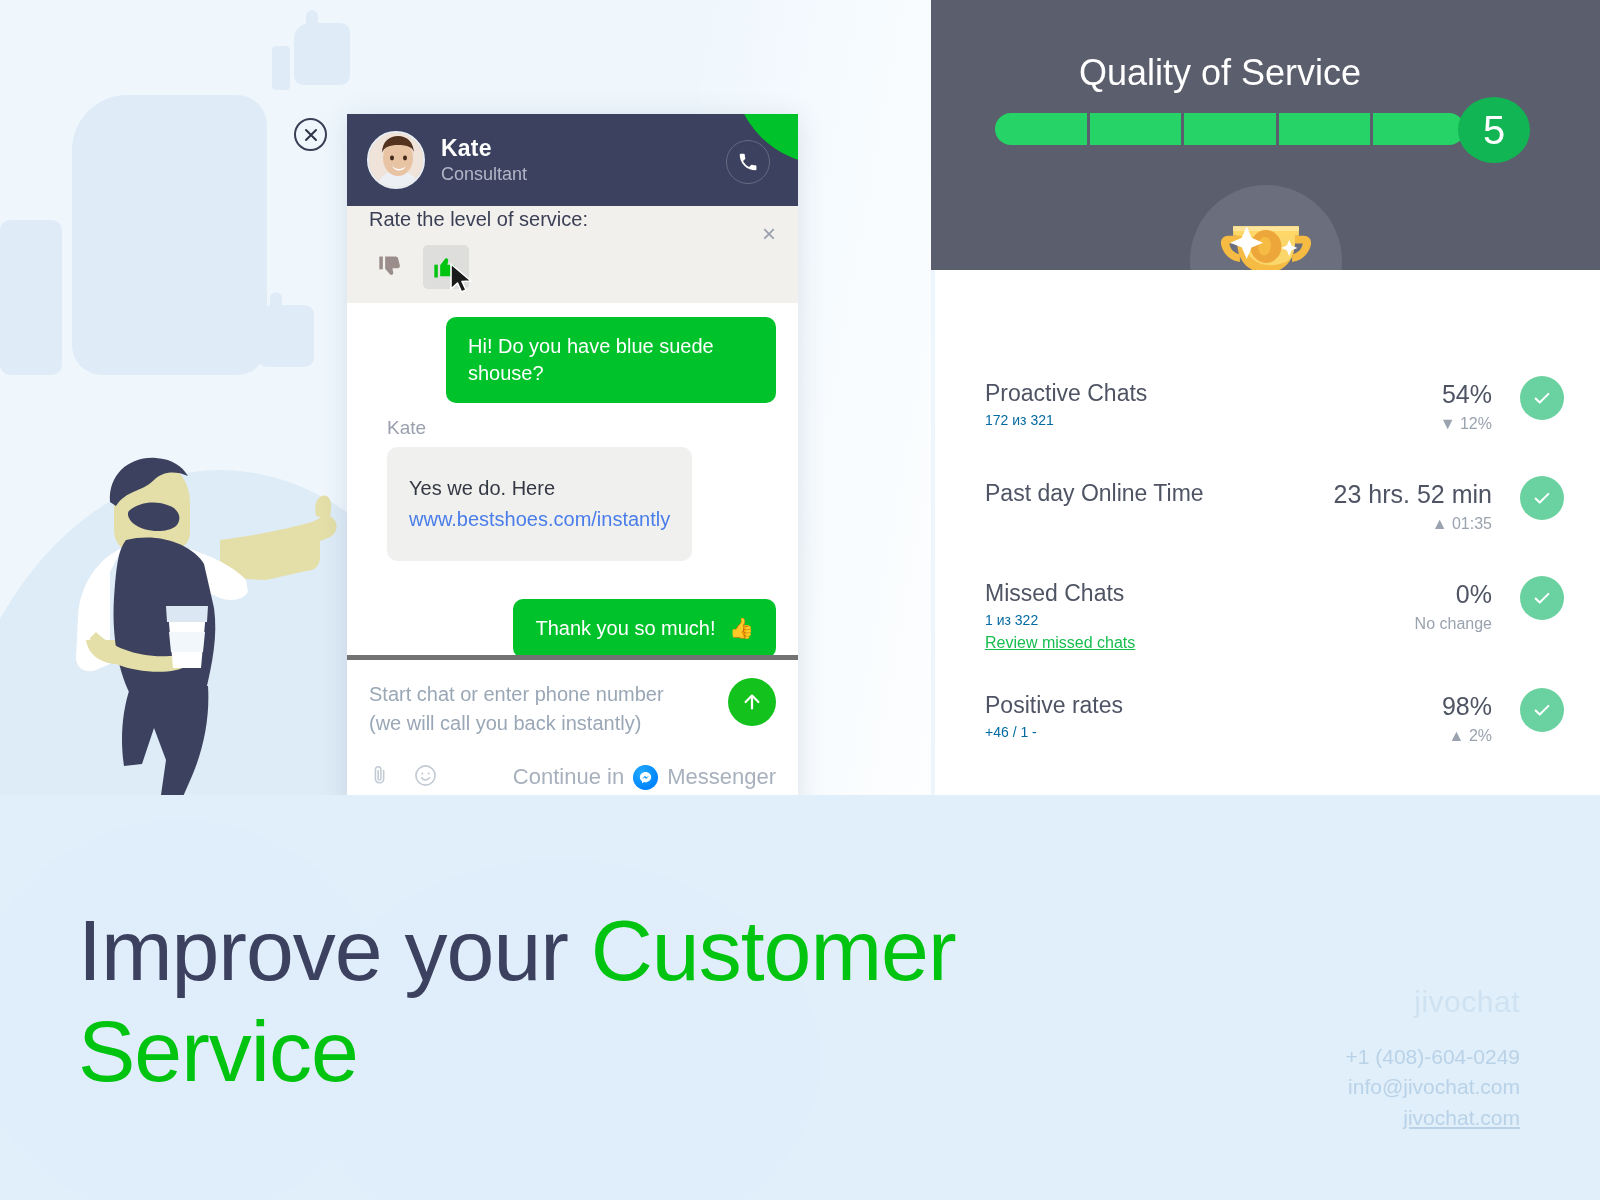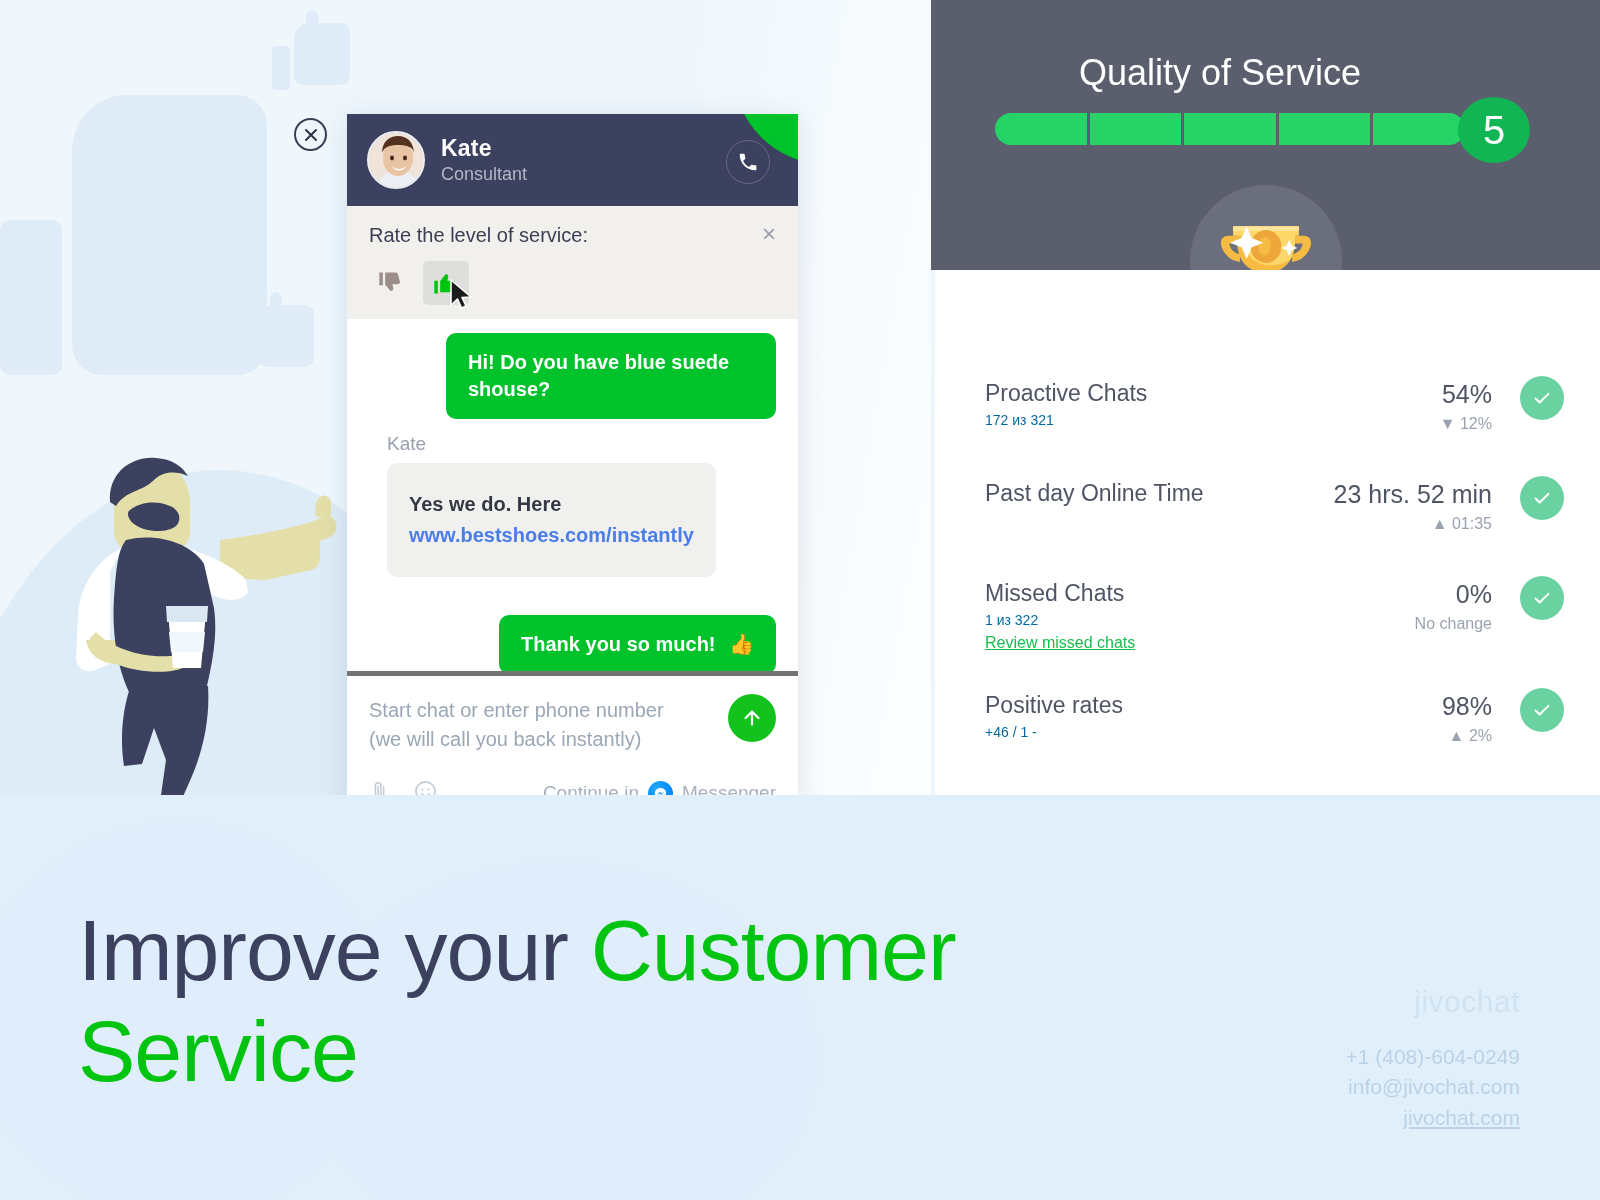--- a/index.html
+++ b/index.html
@@ -104,7 +104,7 @@
     display: flex; align-items: center; justify-content: center;
   }
 
-  .rate-bar { background: #f1f0ec; padding: 18px 22px 14px 22px; position: relative; }
+  .rate-bar { background: #f1f0ec; padding: 2px 22px 14px 22px; position: relative; }
   .rate-title { font-size: 20px; color: #3a3f55; }
   .rate-close {
     position: absolute; right: 22px; top: 18px; color: #9aa0ae; font-size: 24px; line-height: 20px;

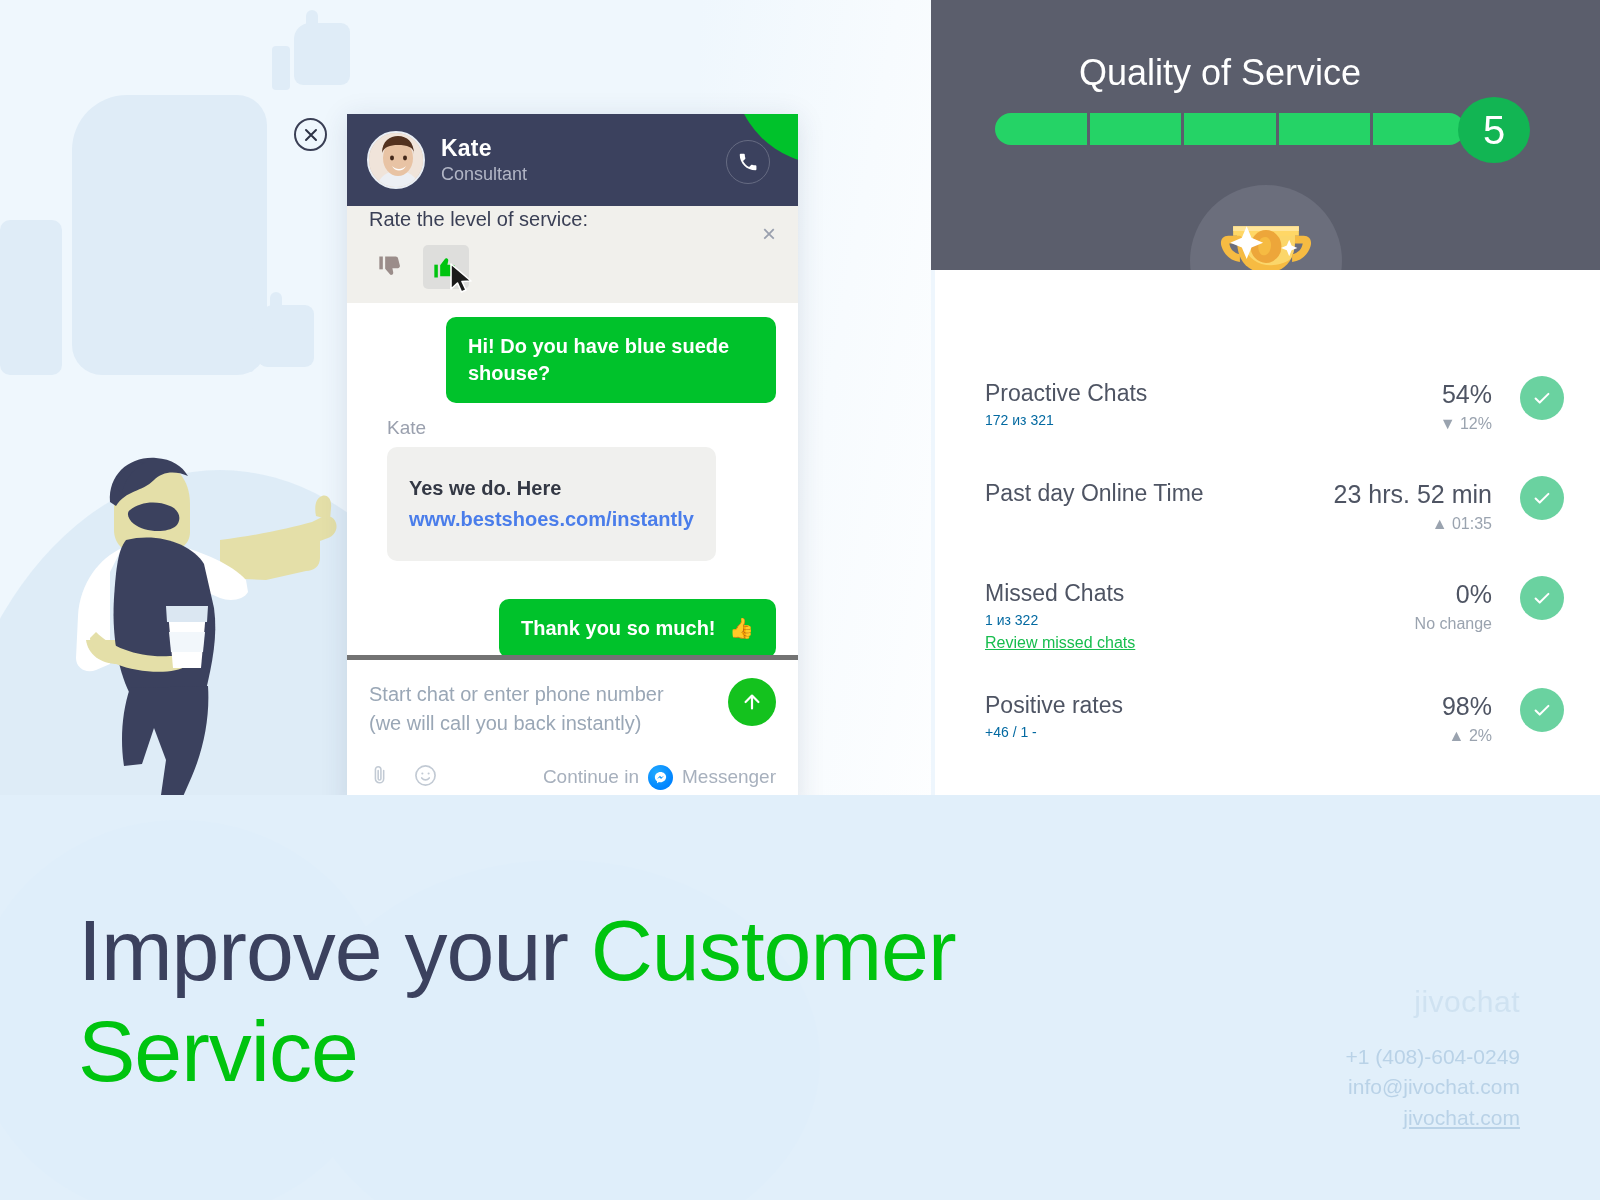--- a/index.html
+++ b/index.html
@@ -118,7 +118,7 @@
   .cursor-arrow { position: absolute; left: 26px; top: 18px; width: 26px; height: 32px; }
 
   .msgs { padding: 14px 22px 8px 22px; background: #fff; height: 352px; position: relative; }
-  .bub { max-width: 330px; font-size: 20px; line-height: 1.35; font-weight: bold; }
+  .bub { max-width: 330px; font-size: 20px; line-height: 1.35; }
   .bub.out {
     margin-left: auto; background: #00c22b; color: #fff;
     border-radius: 10px; padding: 16px 22px;

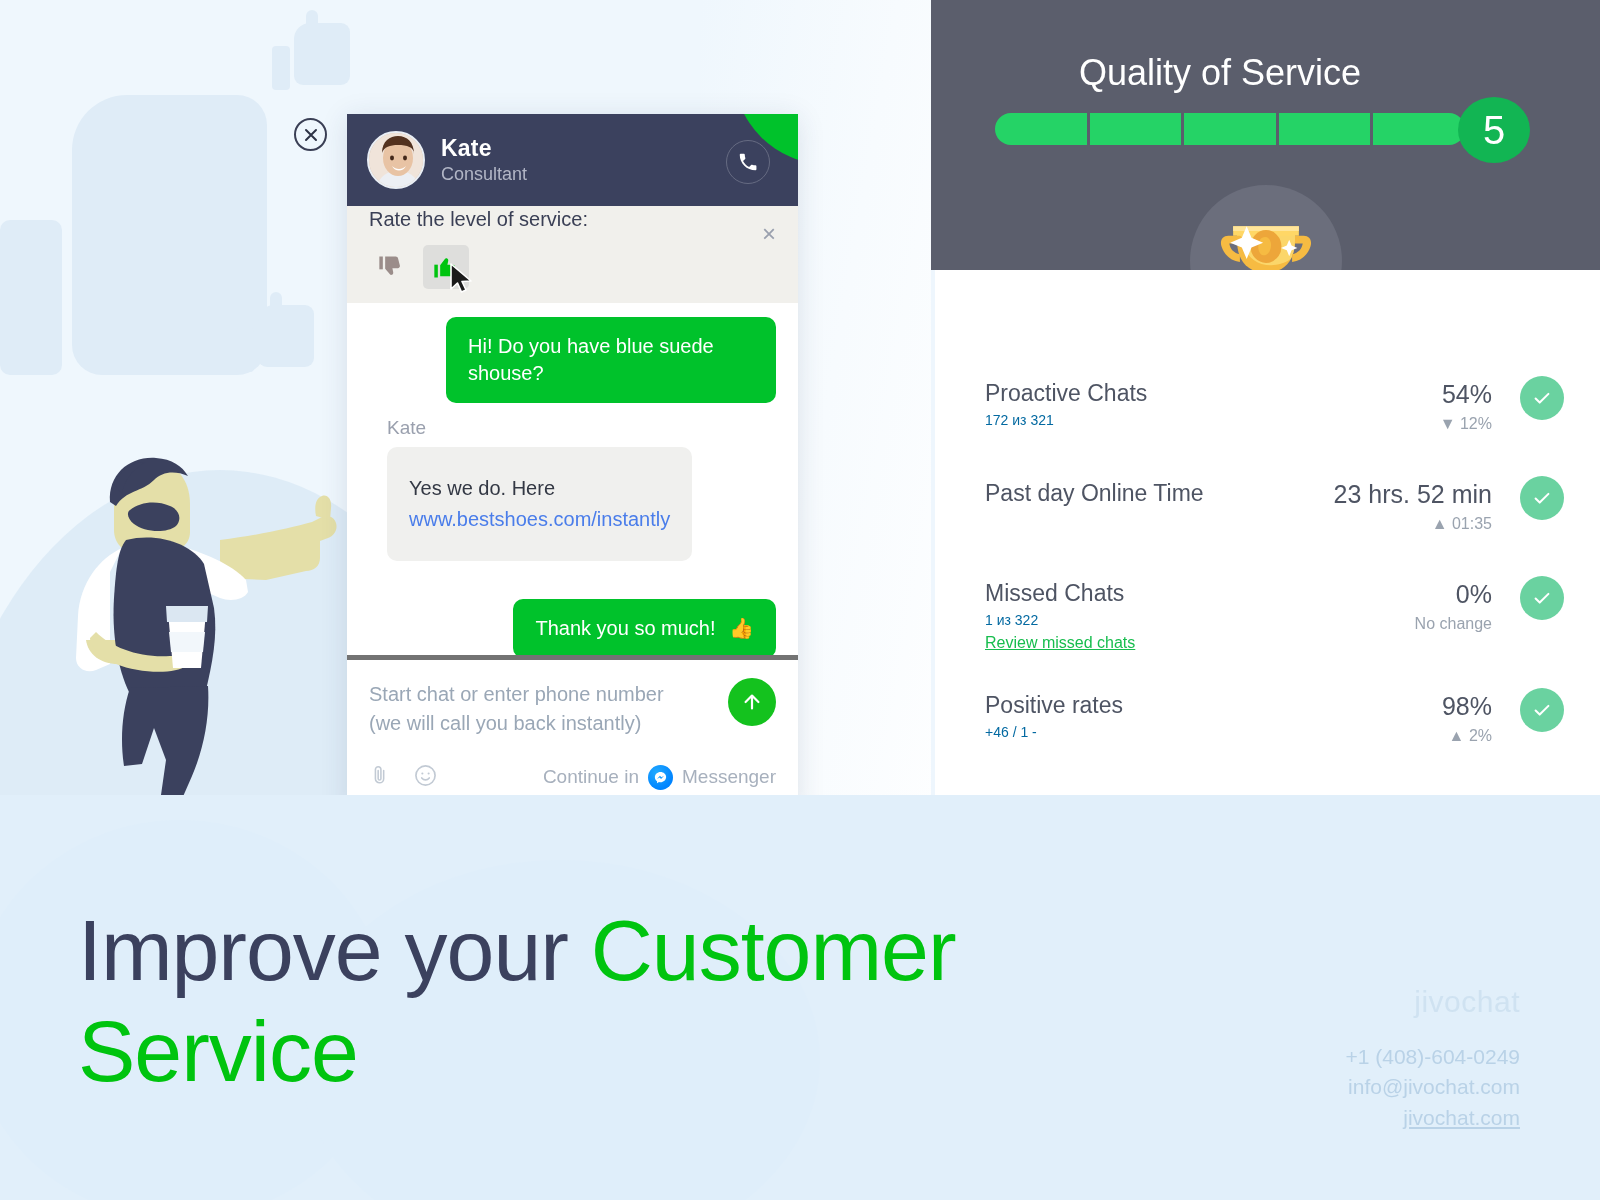--- a/index.html
+++ b/index.html
@@ -141,7 +141,7 @@
   }
   .comp-foot { display: flex; align-items: center; margin-top: 24px; padding-bottom: 18px; }
   .ic { color: #c2cad4; margin-right: 22px; }
-  .cont { margin-left: auto; display: flex; align-items: center; color: #a7b0bd; font-size: 19px; }
+  .cont { margin-left: auto; display: flex; align-items: center; color: #a7b0bd; font-size: 22px; }
   .fb-dot {
     width: 25px; height: 25px; border-radius: 50%;
     background: radial-gradient(circle at 35% 30%, #2af 0%, #0084ff 70%);

